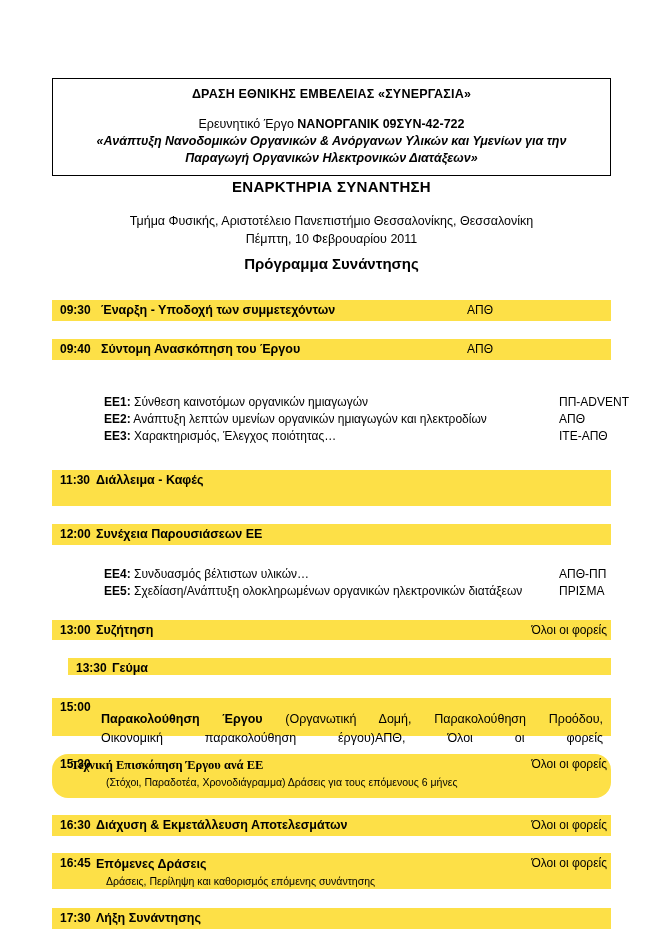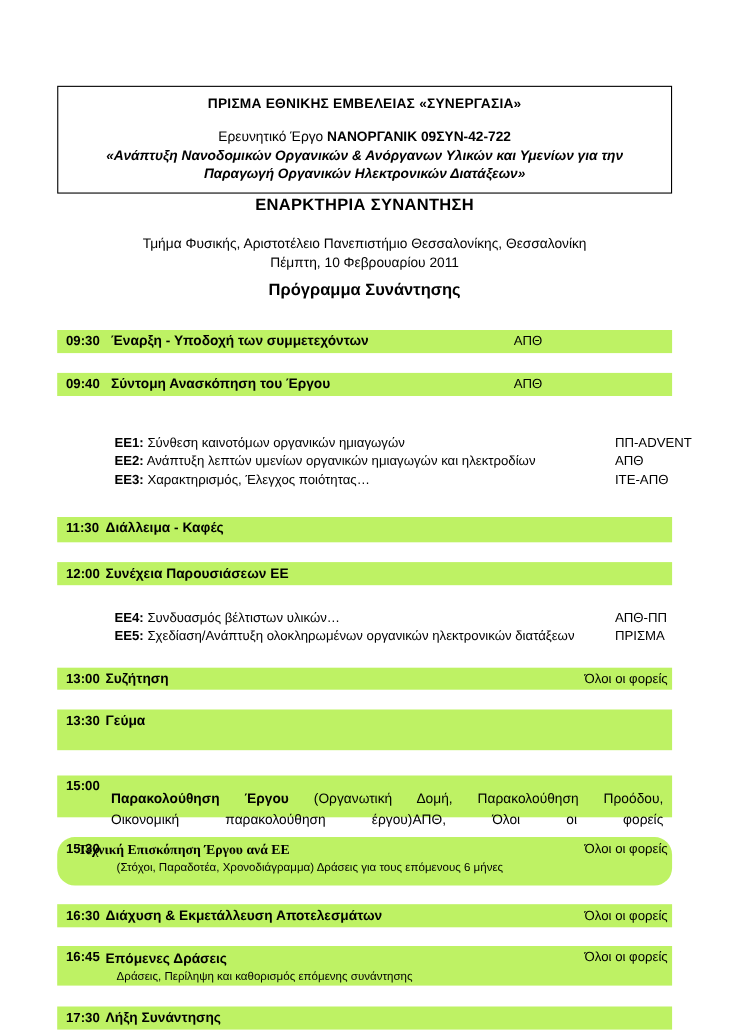--- a/index.html
+++ b/index.html
@@ -190,7 +190,7 @@
 <div class="page">
 
   <div class="header-box">
-    <div class="hdr-line1">ΠΡΙΣΜΑ ΕΘΝΙΚΗΣ ΕΜΒΕΛΕΙΑΣ «ΣΥΝΕΡΓΑΣΙΑ»</div>
+    <div class="hdr-line1">ΔΡΑΣΗ ΕΘΝΙΚΗΣ ΕΜΒΕΛΕΙΑΣ «ΣΥΝΕΡΓΑΣΙΑ»</div>
     <div class="hdr-line2"><span>Ερευνητικό Έργο </span><span class="bold">ΝΑΝΟΡΓΑΝΙΚ 09ΣΥΝ-42-722</span></div>
     <div class="hdr-line3">«Ανάπτυξη Νανοδομικών Οργανικών &amp; Ανόργανων Υλικών και Υμενίων για την Παραγωγή Οργανικών Ηλεκτρονικών Διατάξεων»</div>
   </div>

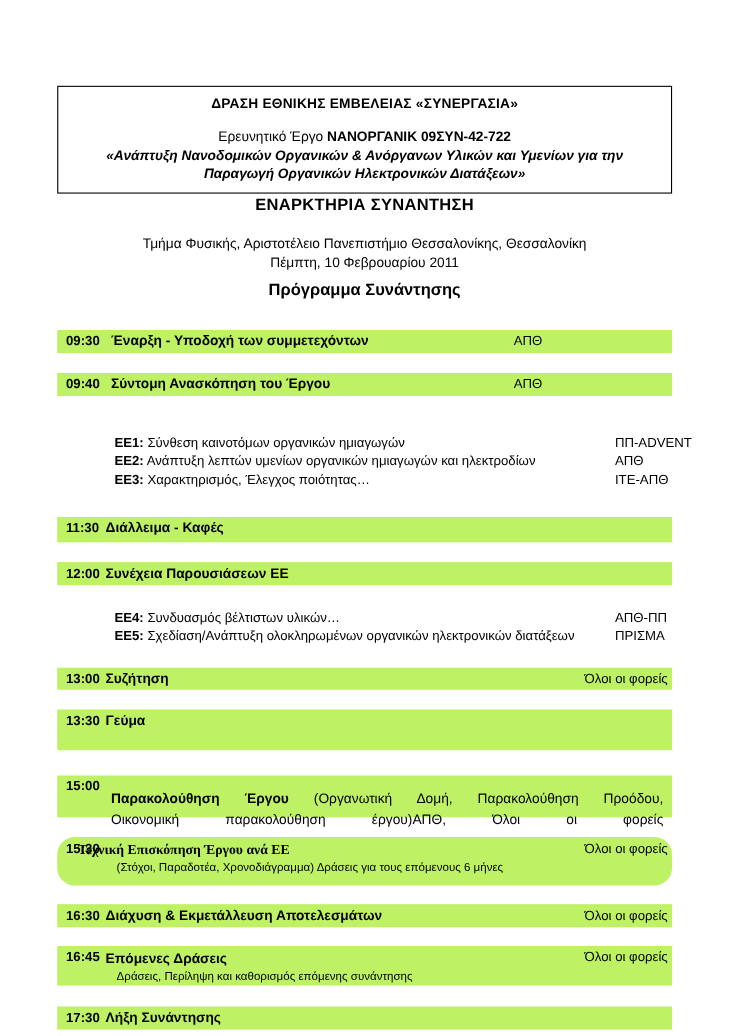--- a/index.html
+++ b/index.html
@@ -100,7 +100,7 @@
     box-sizing: border-box;
   }
   .row.shaded {
-    background: #bef264;
+    background: #fde047;
   }
 
   .r-time {

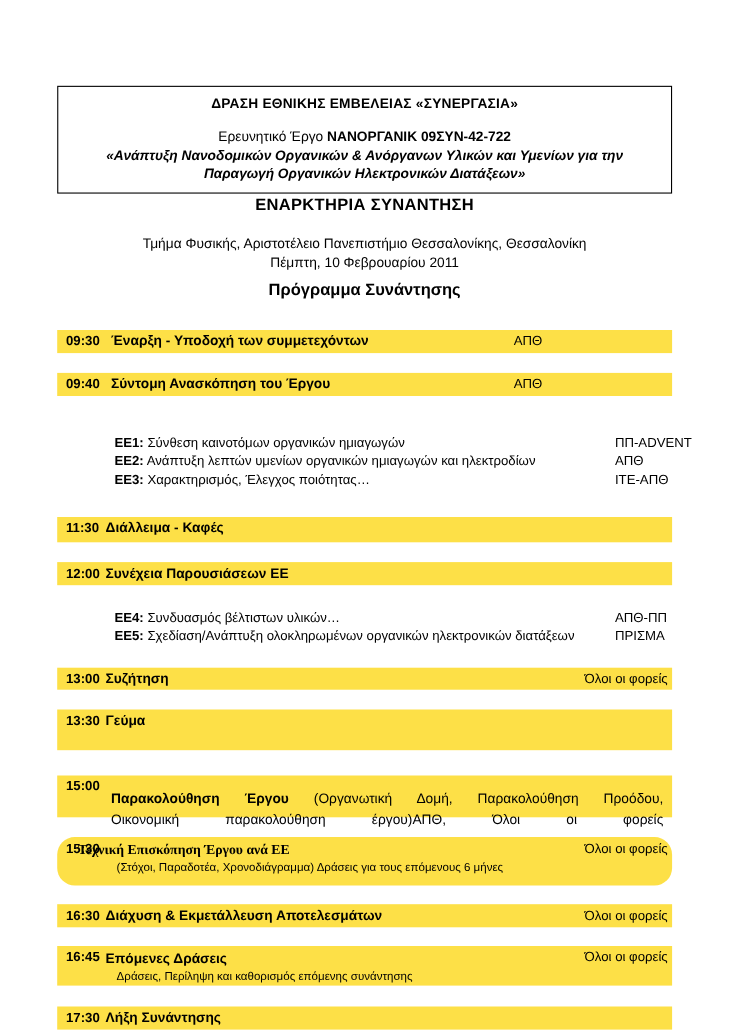--- a/index.html
+++ b/index.html
@@ -236,7 +236,7 @@
     </div>
     <div class="spacer" style="height:25px;"></div>
 
-    <div class="row shaded" style="height:23px;">
+    <div class="row shaded" style="height:36px;">
       <span class="r-time">11:30</span>
       <div class="r-body" style="margin-left:44px;">Διάλλειμα - Καφές</div>
       <span class="r-owner" style="right:118px;"></span>

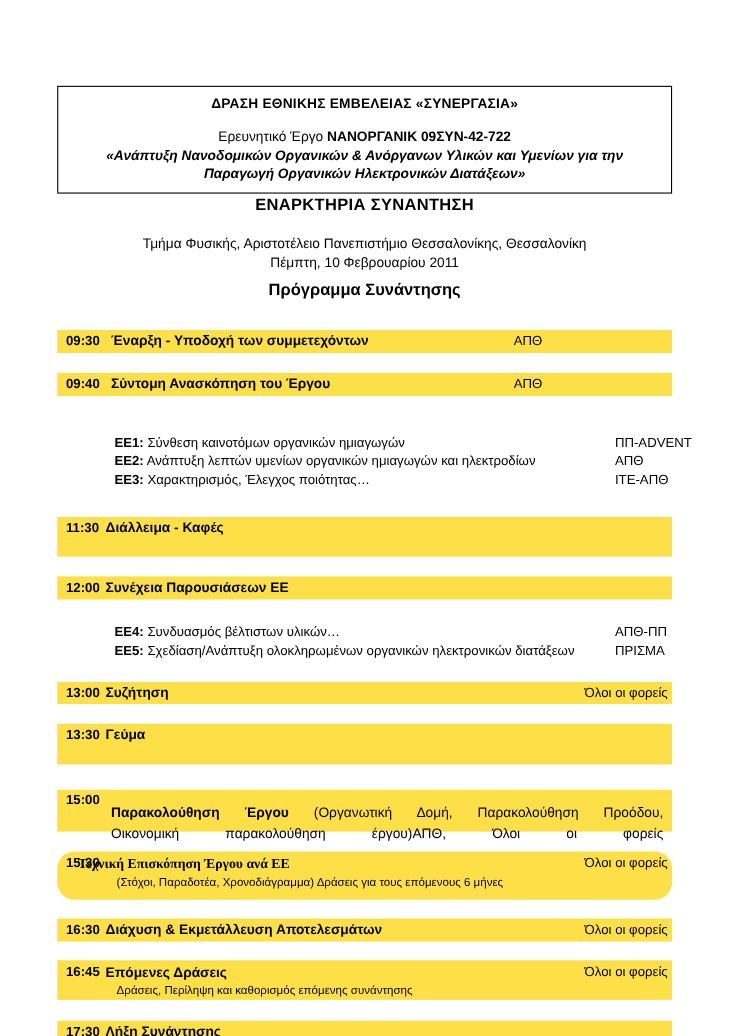--- a/index.html
+++ b/index.html
@@ -269,7 +269,7 @@
     </div>
     <div class="spacer" style="height:18px;"></div>
 
-    <div class="row shaded" style="height:37px;">
+    <div class="row shaded" style="height:17px;margin-left:16px;">
       <span class="r-time">13:30</span>
       <div class="r-body" style="margin-left:44px;">Γεύμα</div>
       <span class="r-owner"></span>

